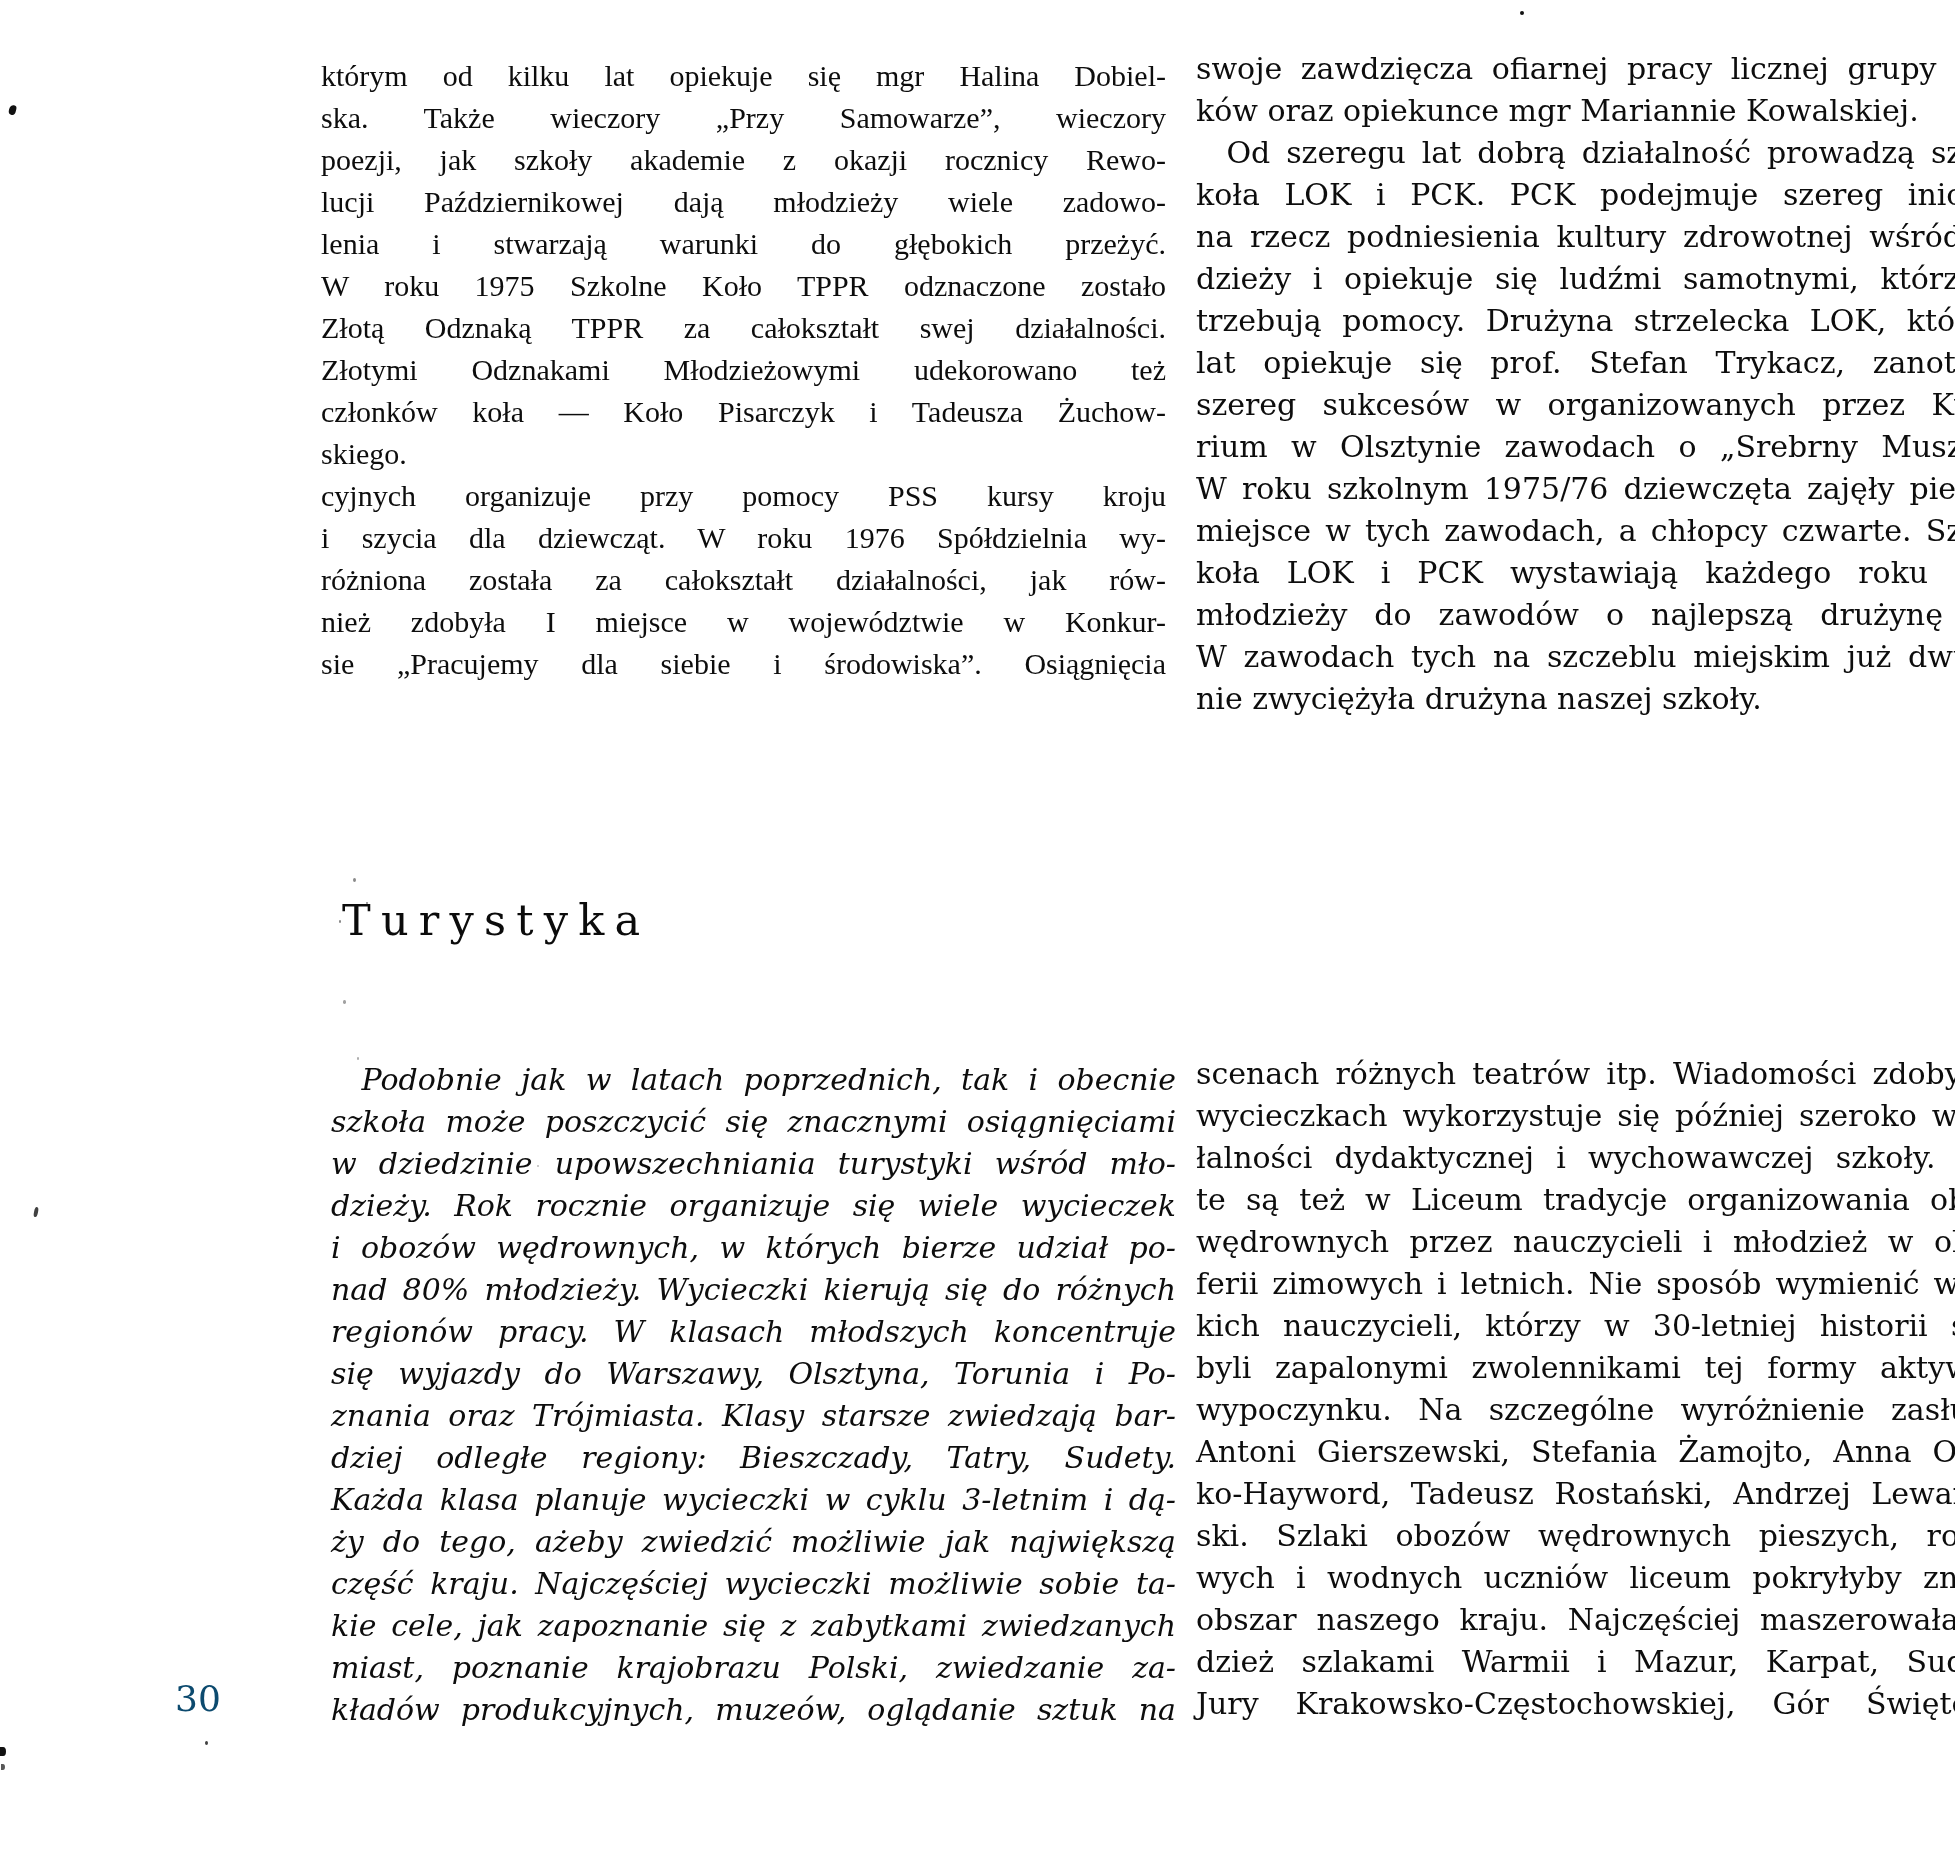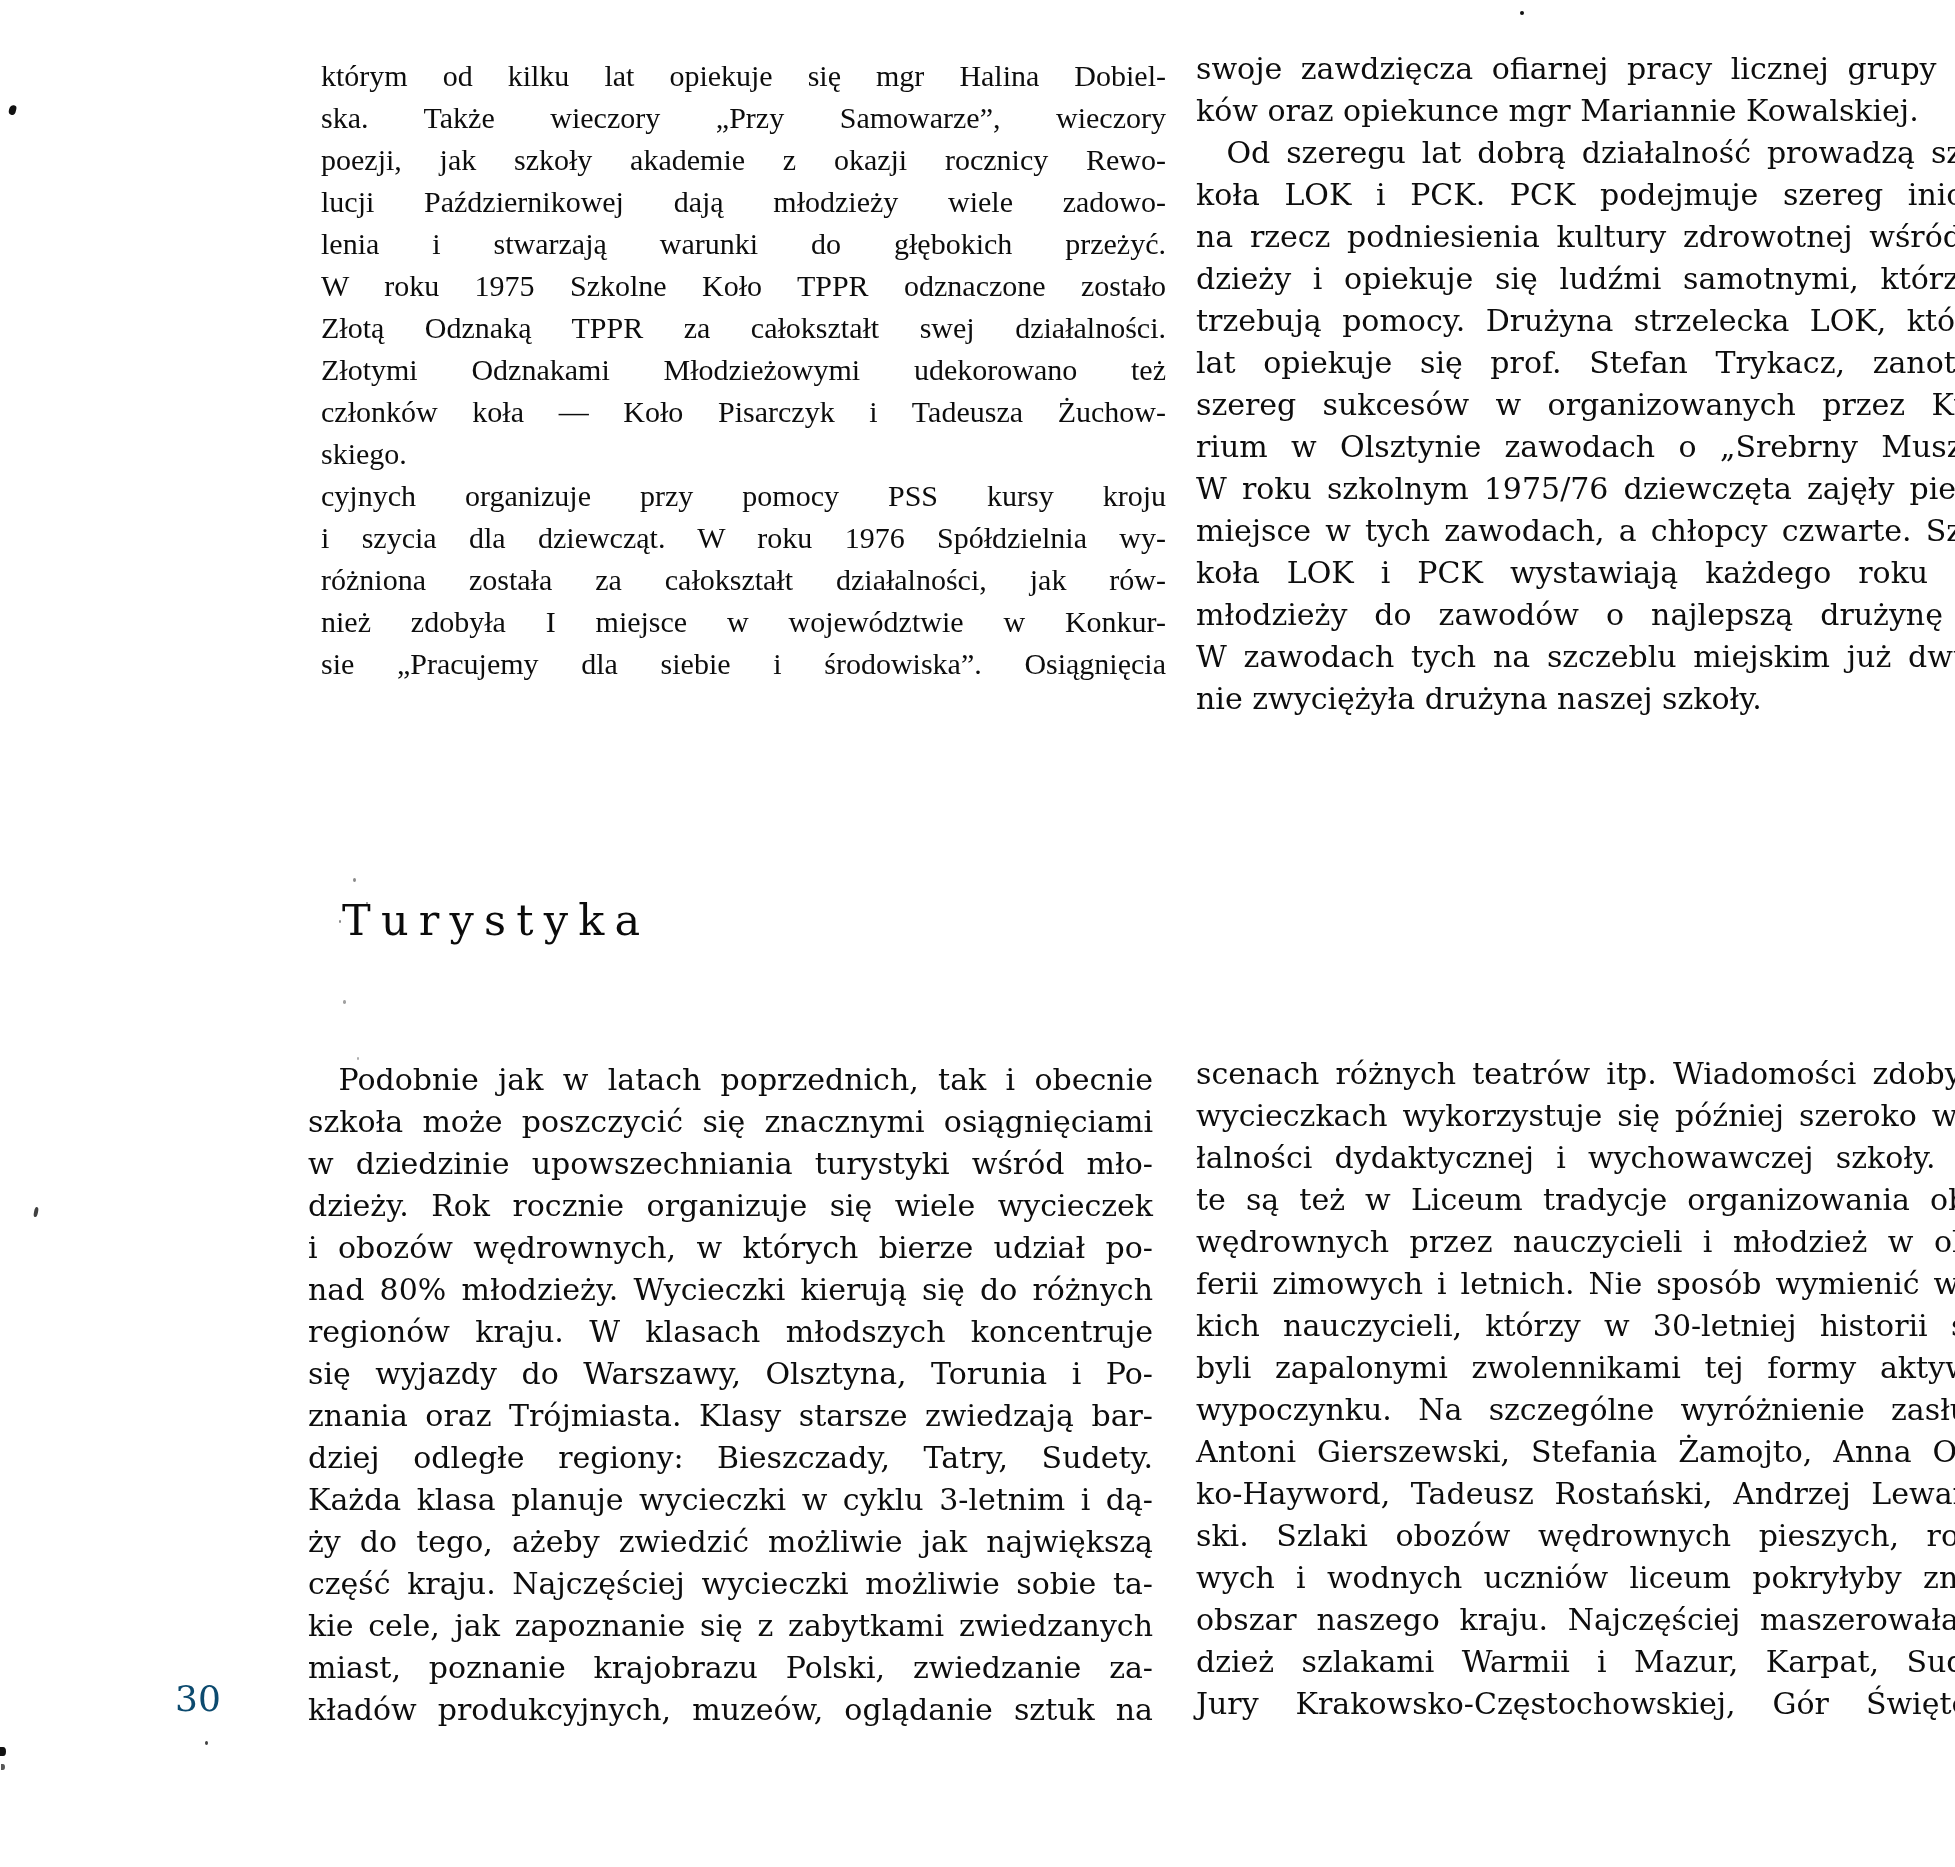--- a/index.html
+++ b/index.html
@@ -27,7 +27,7 @@
   }
   #col-top-left     { left: 321px;  top: 55px;  width: 845px; font-family: Liberation Serif, serif; }
   #col-top-right    { left: 1196px; top: 48px;  width: 849px; }
-  #col-bottom-left  { left: 308px;  top: 1059px; width: 845px; }
+  #col-bottom-left  { left: 331px;  top: 1059px; width: 845px; font-style: italic; }
   #col-bottom-right { left: 1196px; top: 1053px; width: 849px; }
   .line {
     height: 42px;

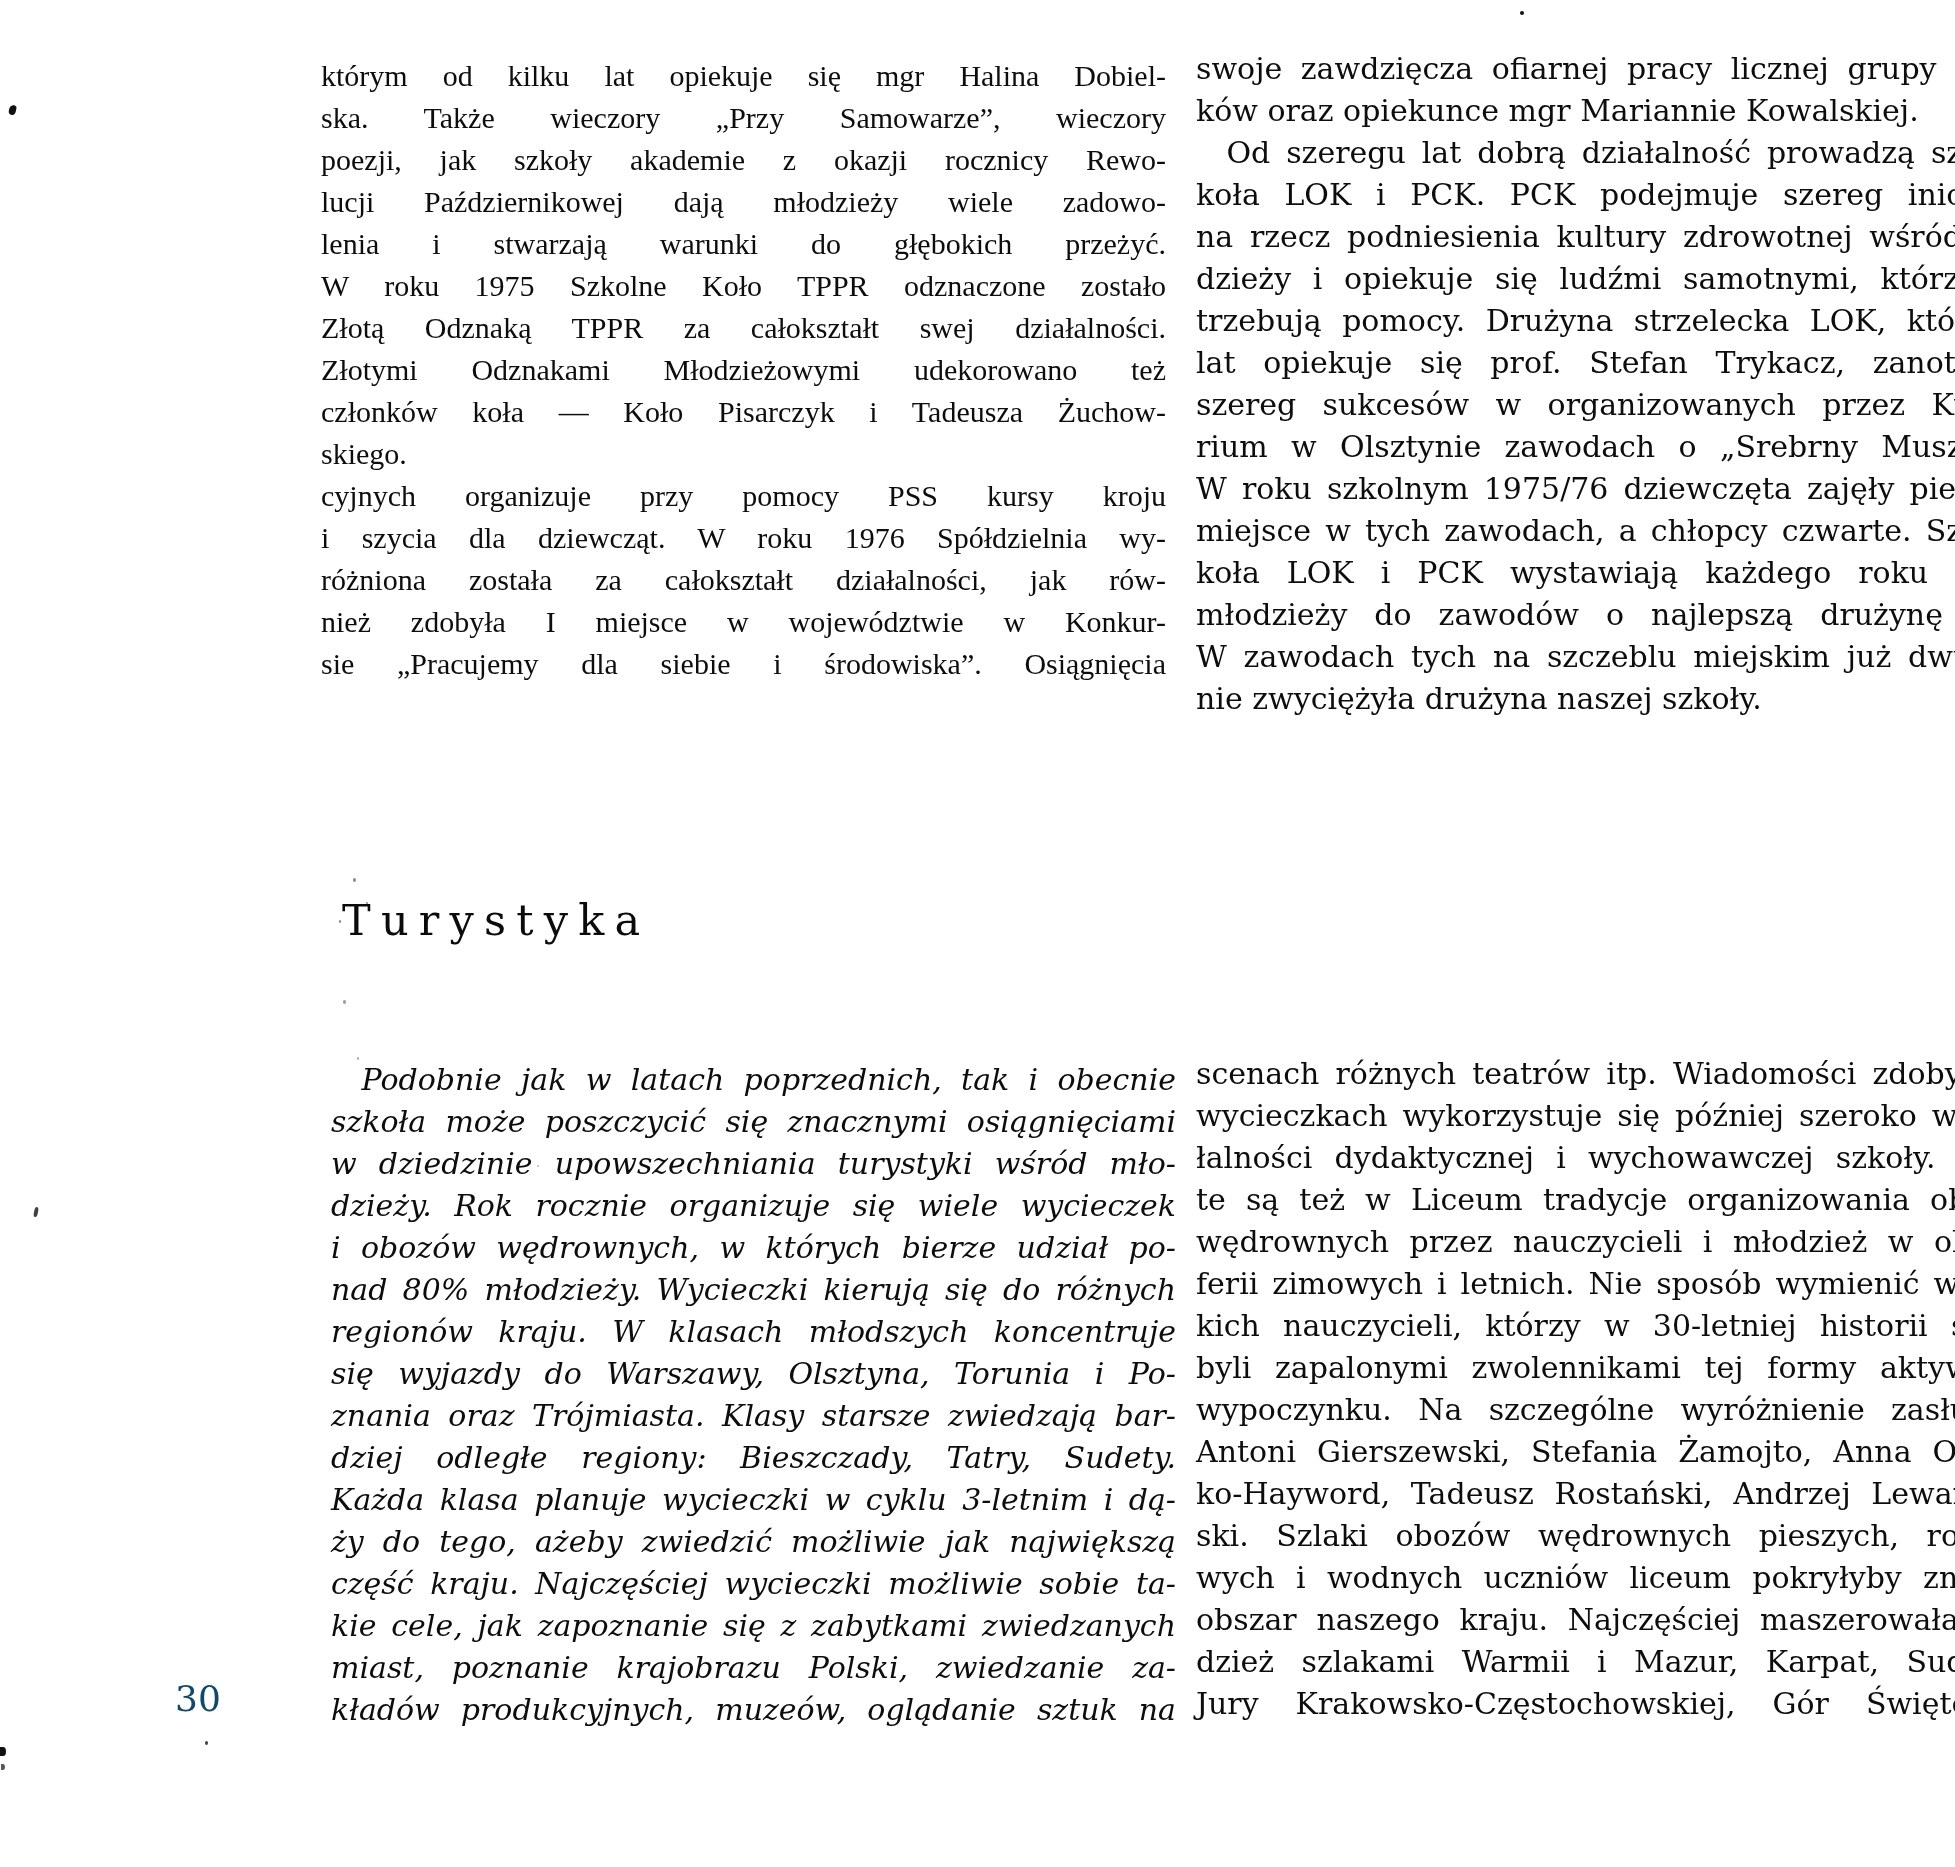--- a/index.html
+++ b/index.html
@@ -122,7 +122,7 @@
       <div class="line">dzieży. Rok rocznie organizuje się wiele wycieczek</div>
       <div class="line">i obozów wędrownych, w których bierze udział po-</div>
       <div class="line">nad 80% młodzieży. Wycieczki kierują się do różnych</div>
-      <div class="line">regionów kraju. W klasach młodszych koncentruje</div>
+      <div class="line">regionów pracy. W klasach młodszych koncentruje</div>
       <div class="line">się wyjazdy do Warszawy, Olsztyna, Torunia i Po-</div>
       <div class="line">znania oraz Trójmiasta. Klasy starsze zwiedzają bar-</div>
       <div class="line">dziej odległe regiony: Bieszczady, Tatry, Sudety.</div>

